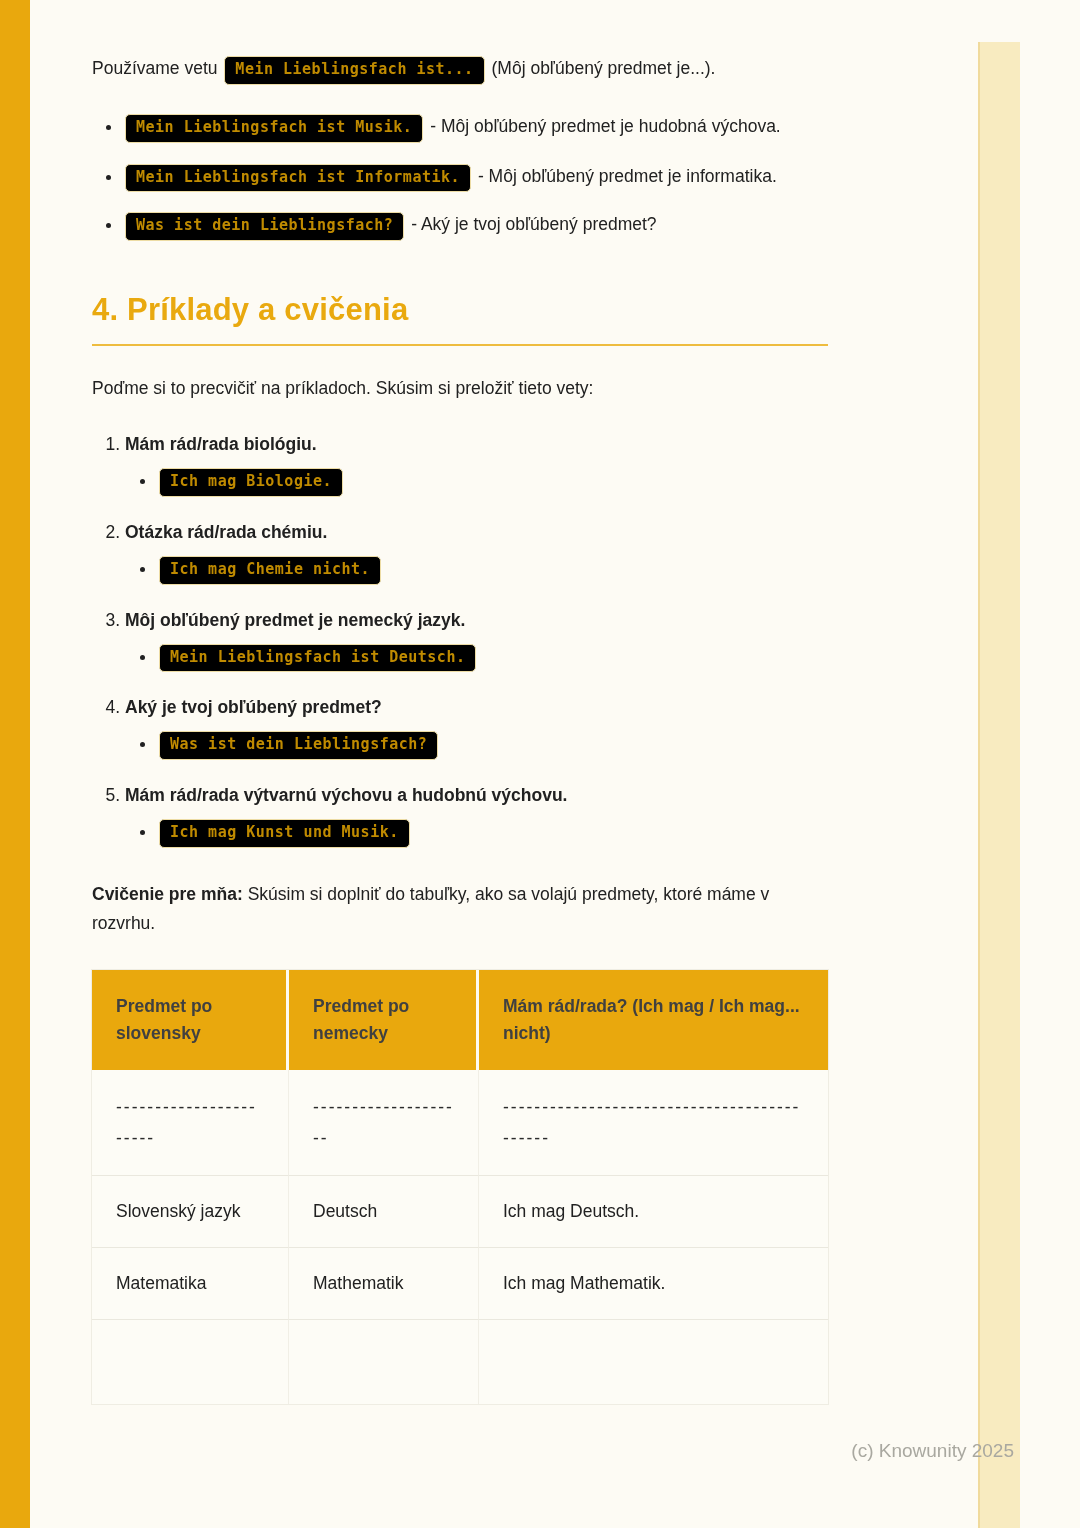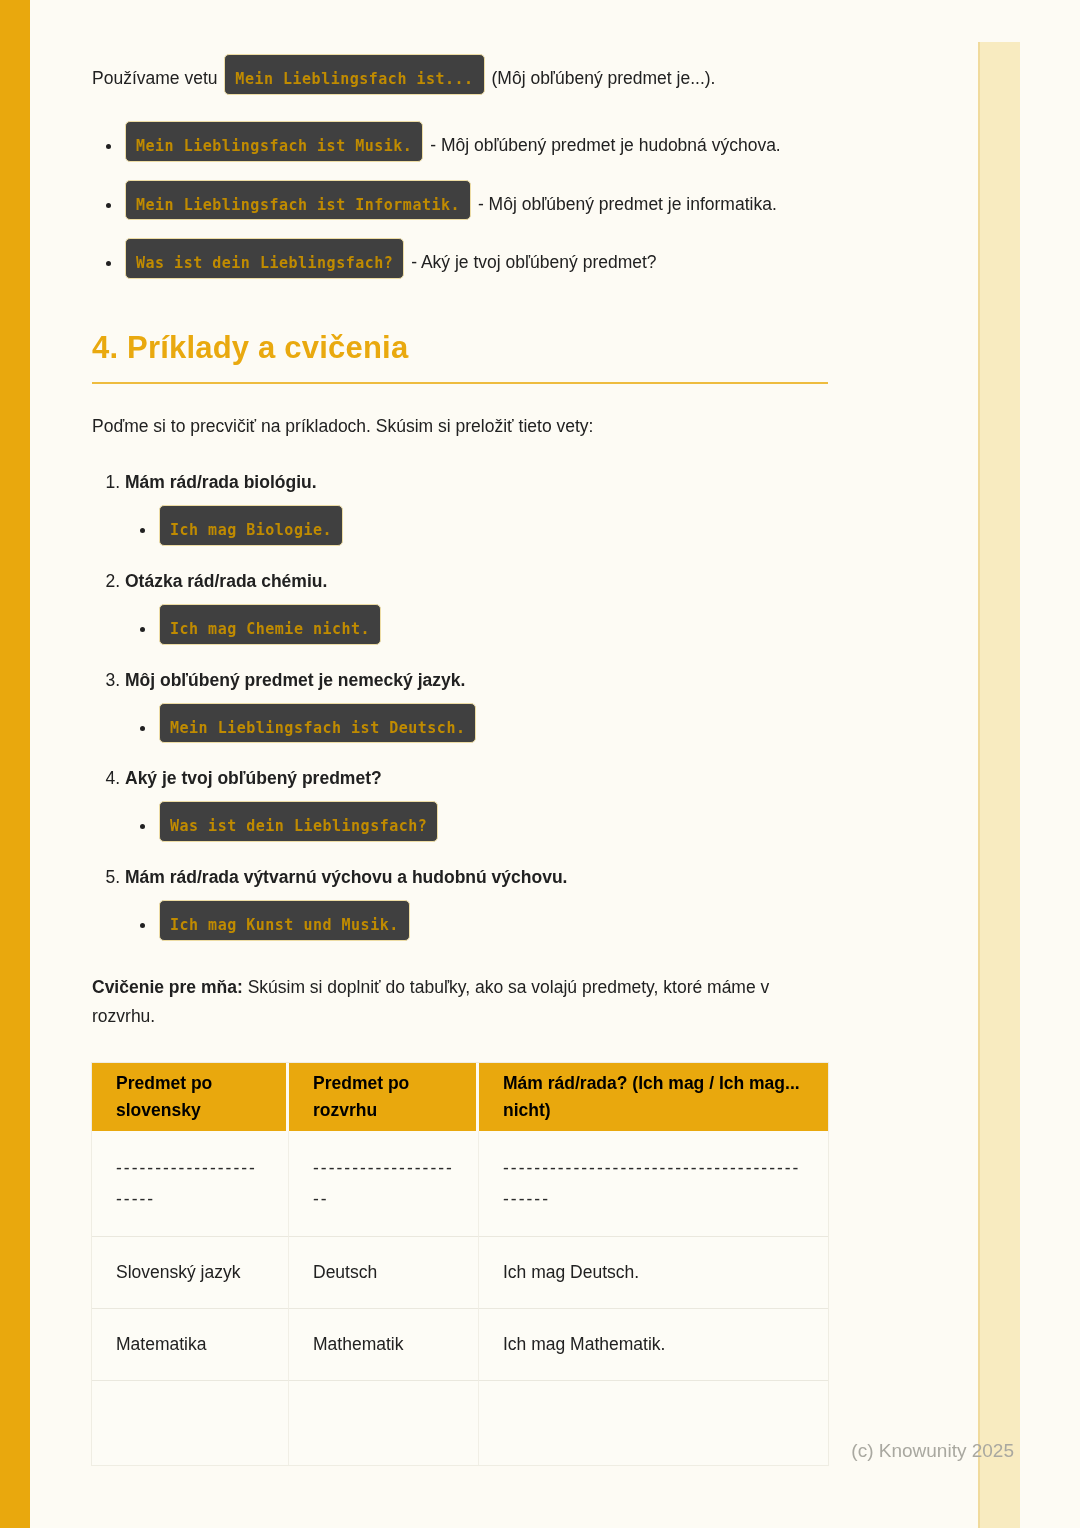--- a/index.html
+++ b/index.html
@@ -23,9 +23,9 @@
   .chip {
     font-family:"DejaVu Sans Mono","Liberation Mono",monospace;
     font-size:15px; font-weight:700; letter-spacing:0.5px;
-    color:#C08B00; background:#404040;
+    color:#C08B00; background:#000000;
     border:1px solid #EDDCA4; border-radius:5px;
-    padding:14px 10px 3px; display:inline-block; line-height:1.45;
+    padding:2px 10px 3px; display:inline-block; line-height:1.45;
     margin:0 2px;
   }
   .intro-paragraph { margin-top:54px; }

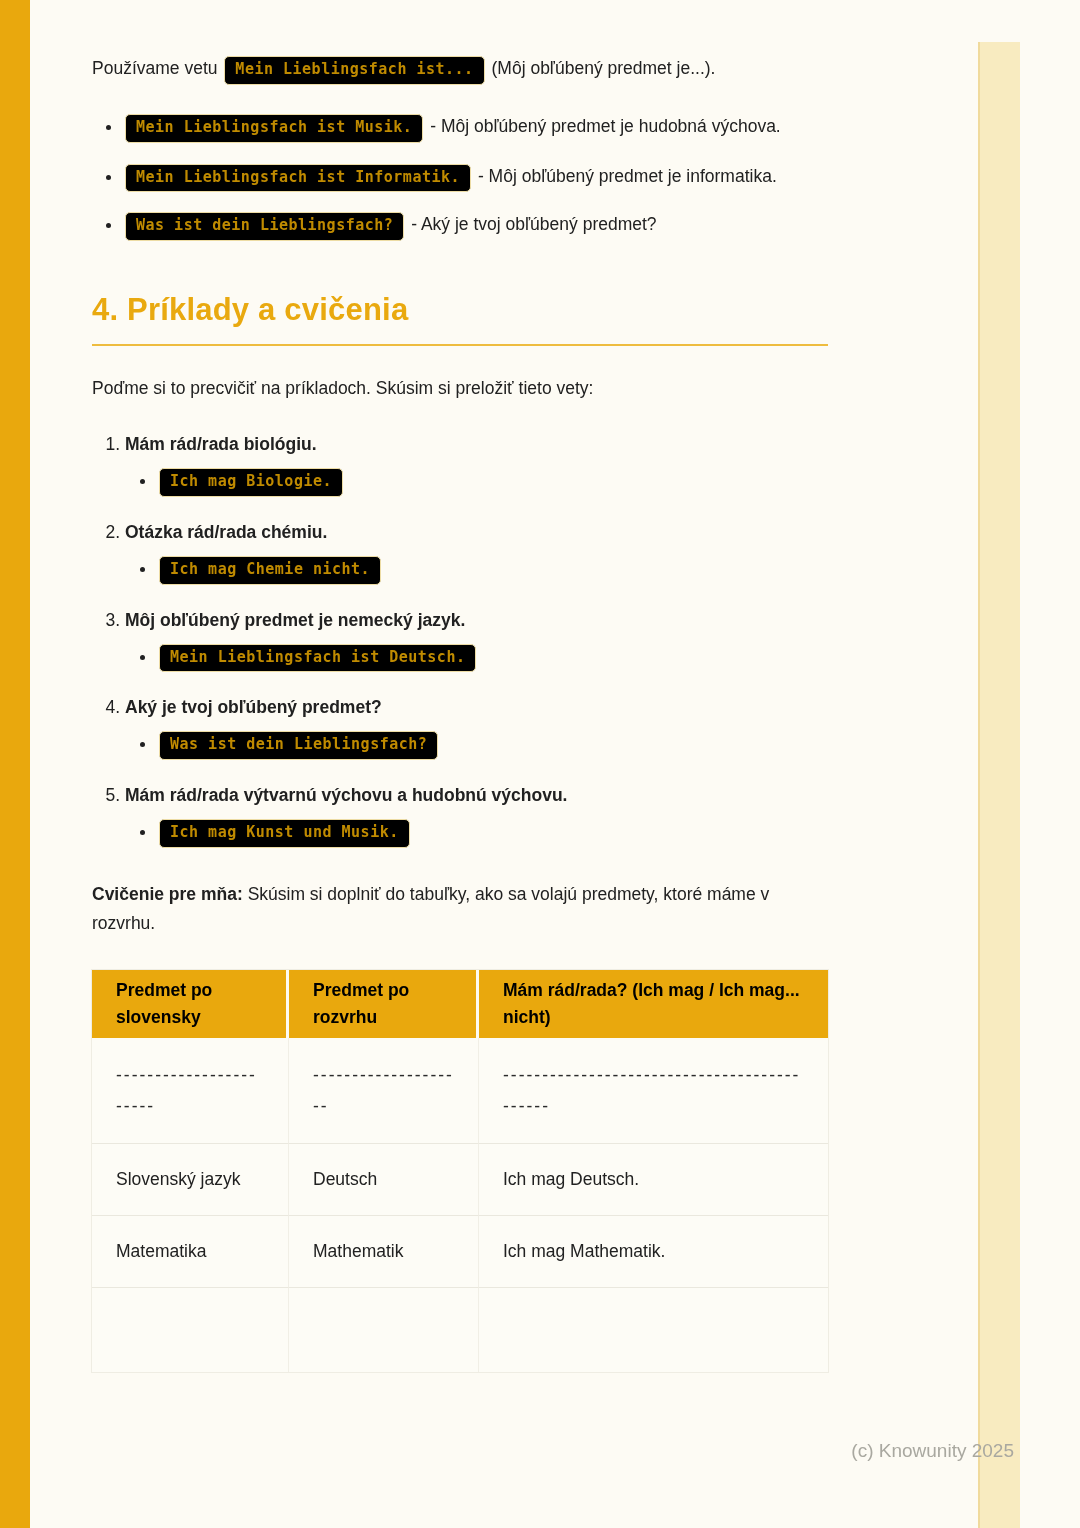--- a/index.html
+++ b/index.html
@@ -53,8 +53,8 @@
   }
   col.c1 { width:197px; } col.c2 { width:190px; } col.c3 { width:349px; }
   th {
-    background:#E9A80D; color:#000000; font-weight:700; font-size:17.5px;
-    text-align:left; vertical-align:top; padding:7px 24px; line-height:1.55;
+    background:#E9A80D; color:#404040; font-weight:700; font-size:17.5px;
+    text-align:left; vertical-align:top; padding:23px 24px; line-height:1.55;
     border-right:3px solid #FDFBF4;
     margin-top:36px;
   }

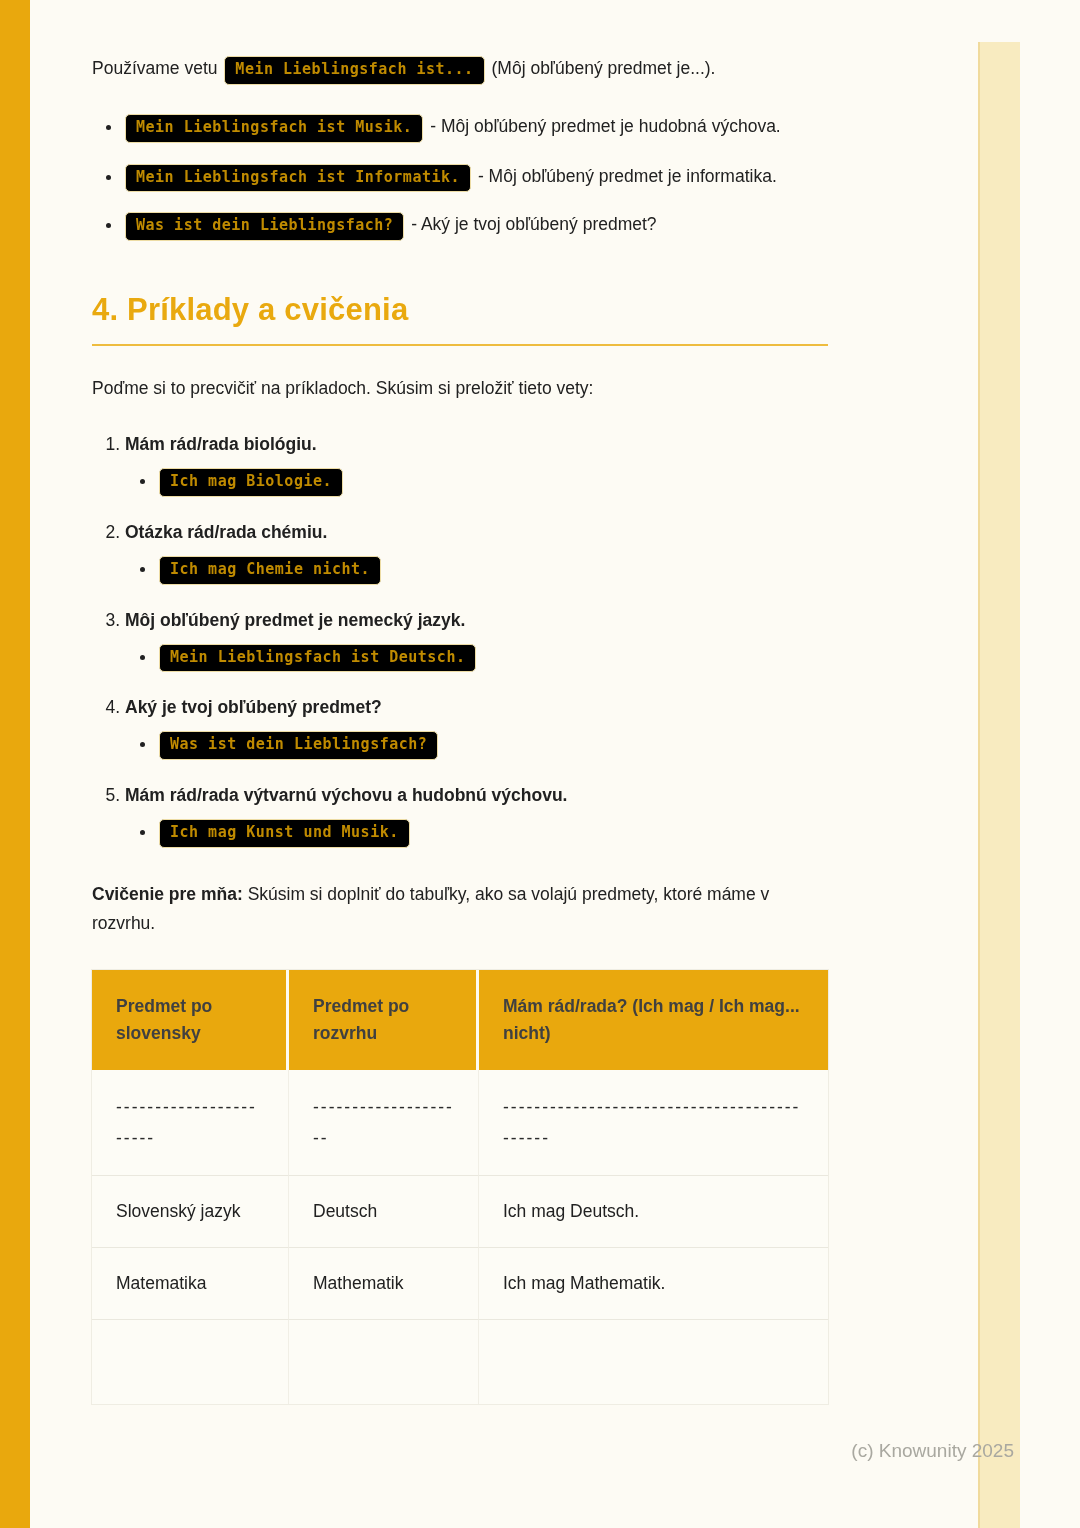--- a/index.html
+++ b/index.html
@@ -160,7 +160,7 @@
     <thead>
       <tr>
         <th>Predmet po slovensky</th>
-        <th>Predmet po rozvrhu</th>
+        <th>Predmet po nemecky</th>
         <th>Mám rád/rada? (Ich mag / Ich mag... nicht)</th>
       </tr>
     </thead>

